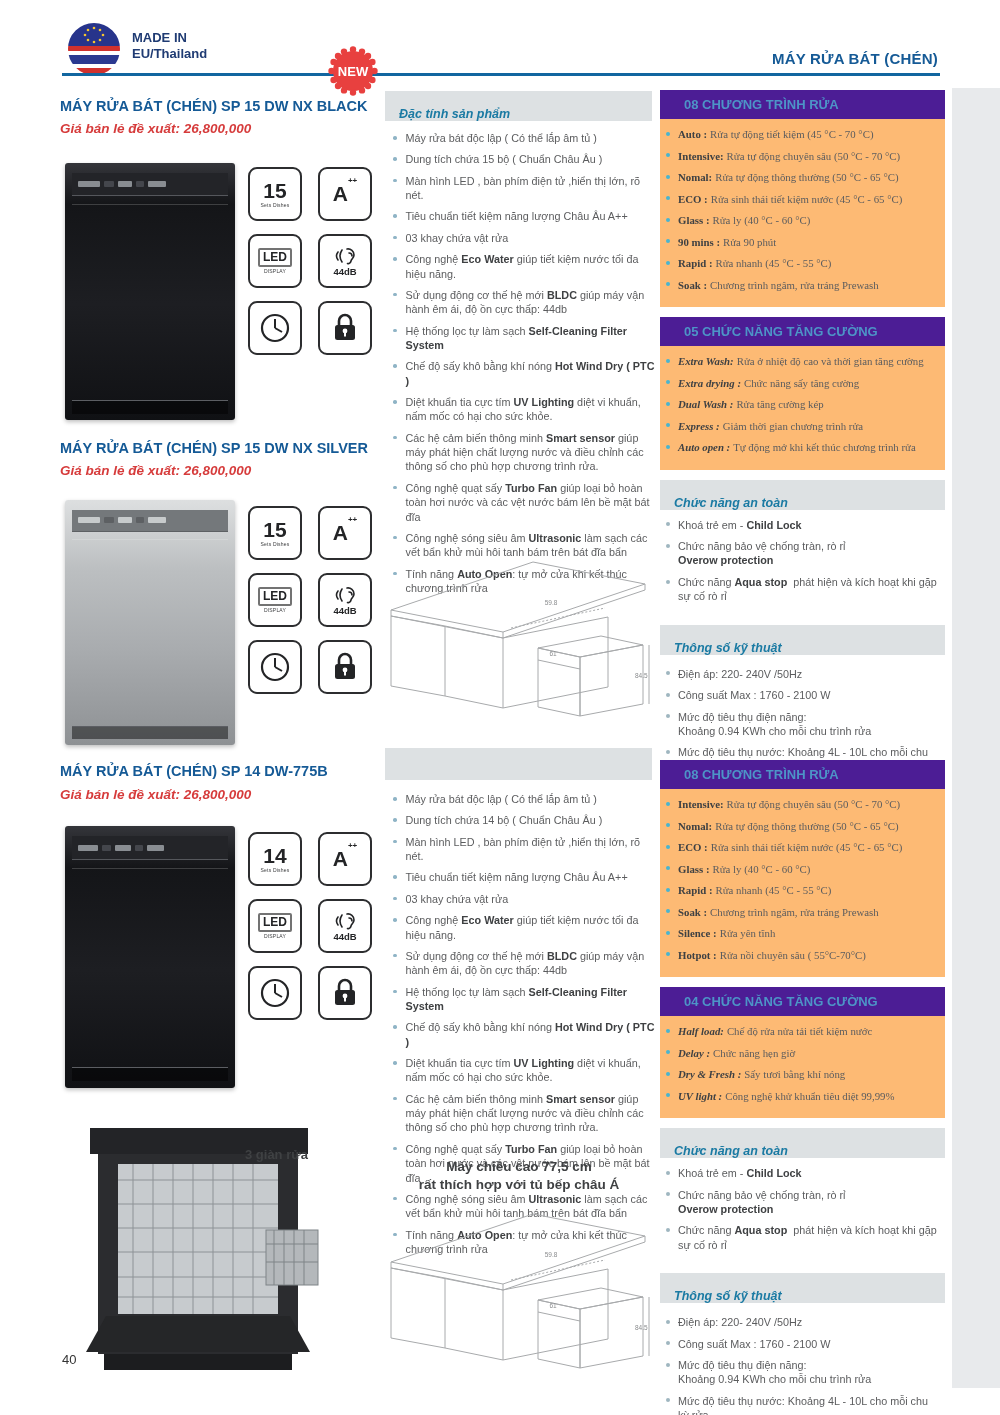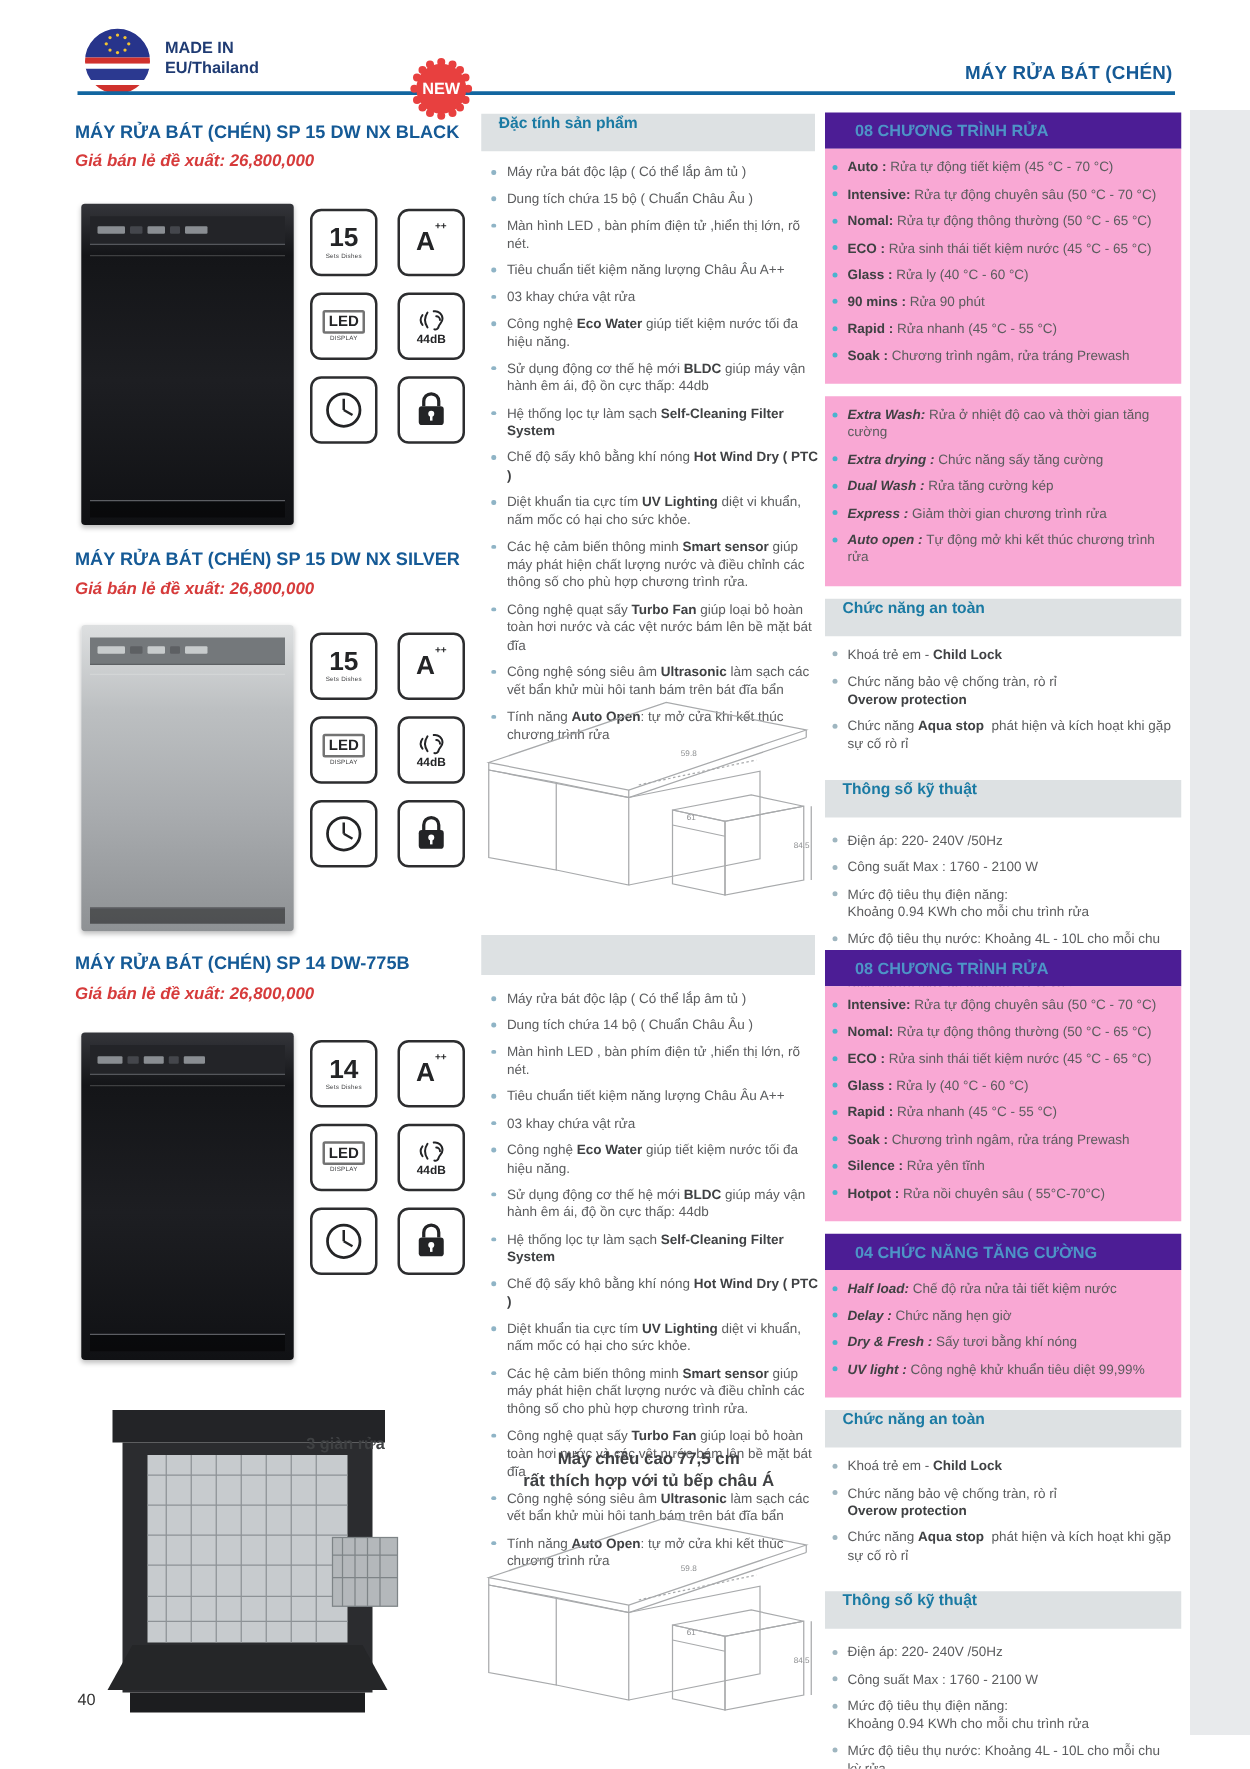--- a/index.html
+++ b/index.html
@@ -38,7 +38,7 @@
   .led-frame{border:2px solid #737373;border-radius:2px;padding:0 3px;font-size:12px;font-weight:bold;color:#232426;line-height:1.3;}
   .inoise{font-size:9.5px;font-weight:bold;color:#232426;line-height:1;margin-top:1px;}
   
-  .bar{background:#dde1e3;display:flex;align-items:flex-start;padding:0 14px;box-sizing:border-box;}
+  .bar{background:#dde1e3;display:flex;align-items:flex-end;padding:0 14px;box-sizing:border-box;font-style:italic;}
   .bar-teal{font-size:12.5px;font-weight:bold;color:#1a7aa3;}
   .feat-list{list-style:none;margin:0;padding:2px 0 0 4px;}
   .feat{display:flex;gap:9px;margin-bottom:7px;font-size:10.8px;line-height:1.33;color:#5b5c5e;}

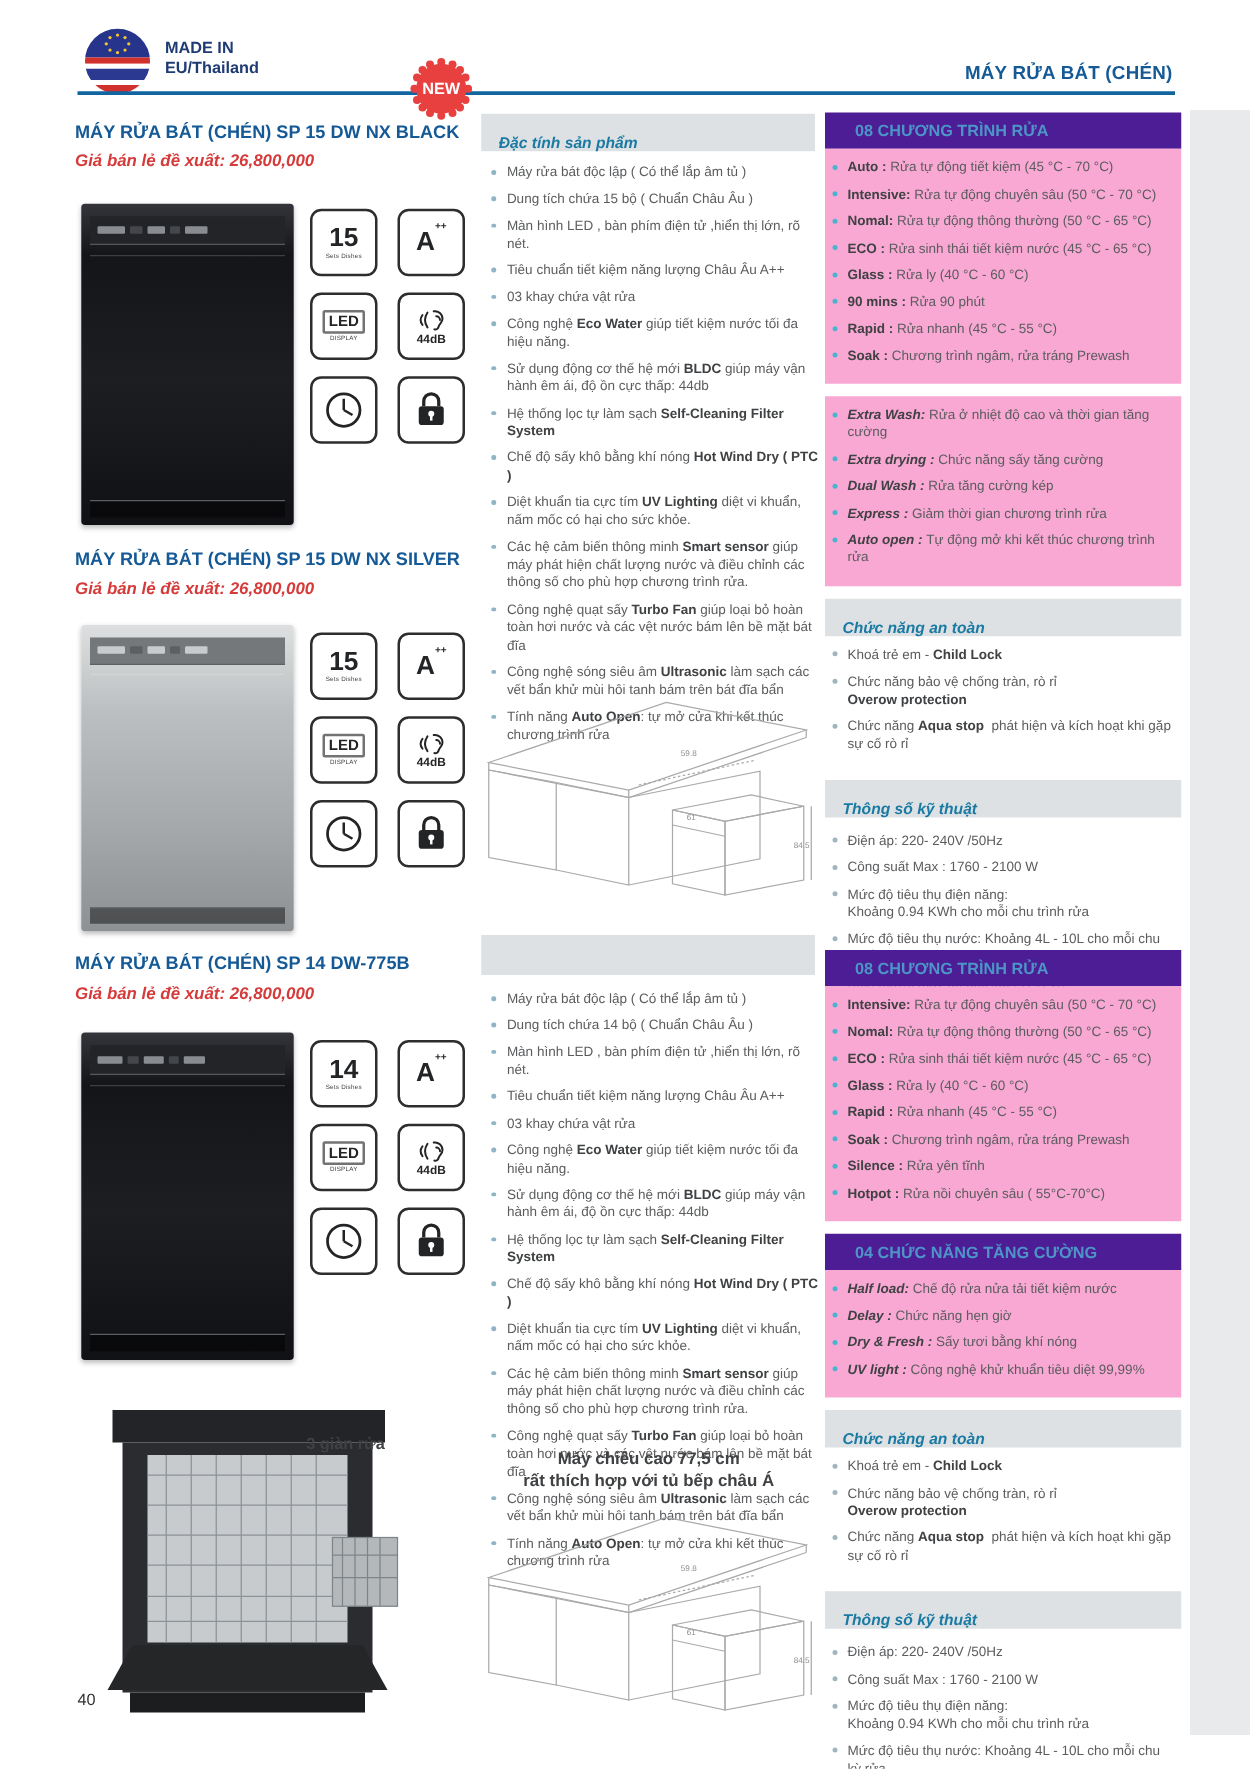--- a/index.html
+++ b/index.html
@@ -52,7 +52,7 @@
   .rcol{width:285px;}
   .sec{margin-bottom:10px;}
   .sec-h{background:#4c1d95;color:#4d94c7;font-size:13px;font-weight:bold;padding:7px 0 7px 24px;}
-  .list-panel{background:#f9a8d4;padding:8px 8px 8px 0;}
+  .list-panel{background:#fdba74;padding:8px 8px 8px 0;font-family:Liberation Serif, serif;}
   .plist{list-style:none;margin:0;padding:0;}
   .prog{display:flex;gap:8px;font-size:10.8px;line-height:1.3;margin:0 0 7.5px 6px;color:#5b5c5e;}
   .prog .blt{flex:0 0 auto;width:4px;height:4px;border-radius:50%;background:#49b4cf;margin-top:4.5px;}

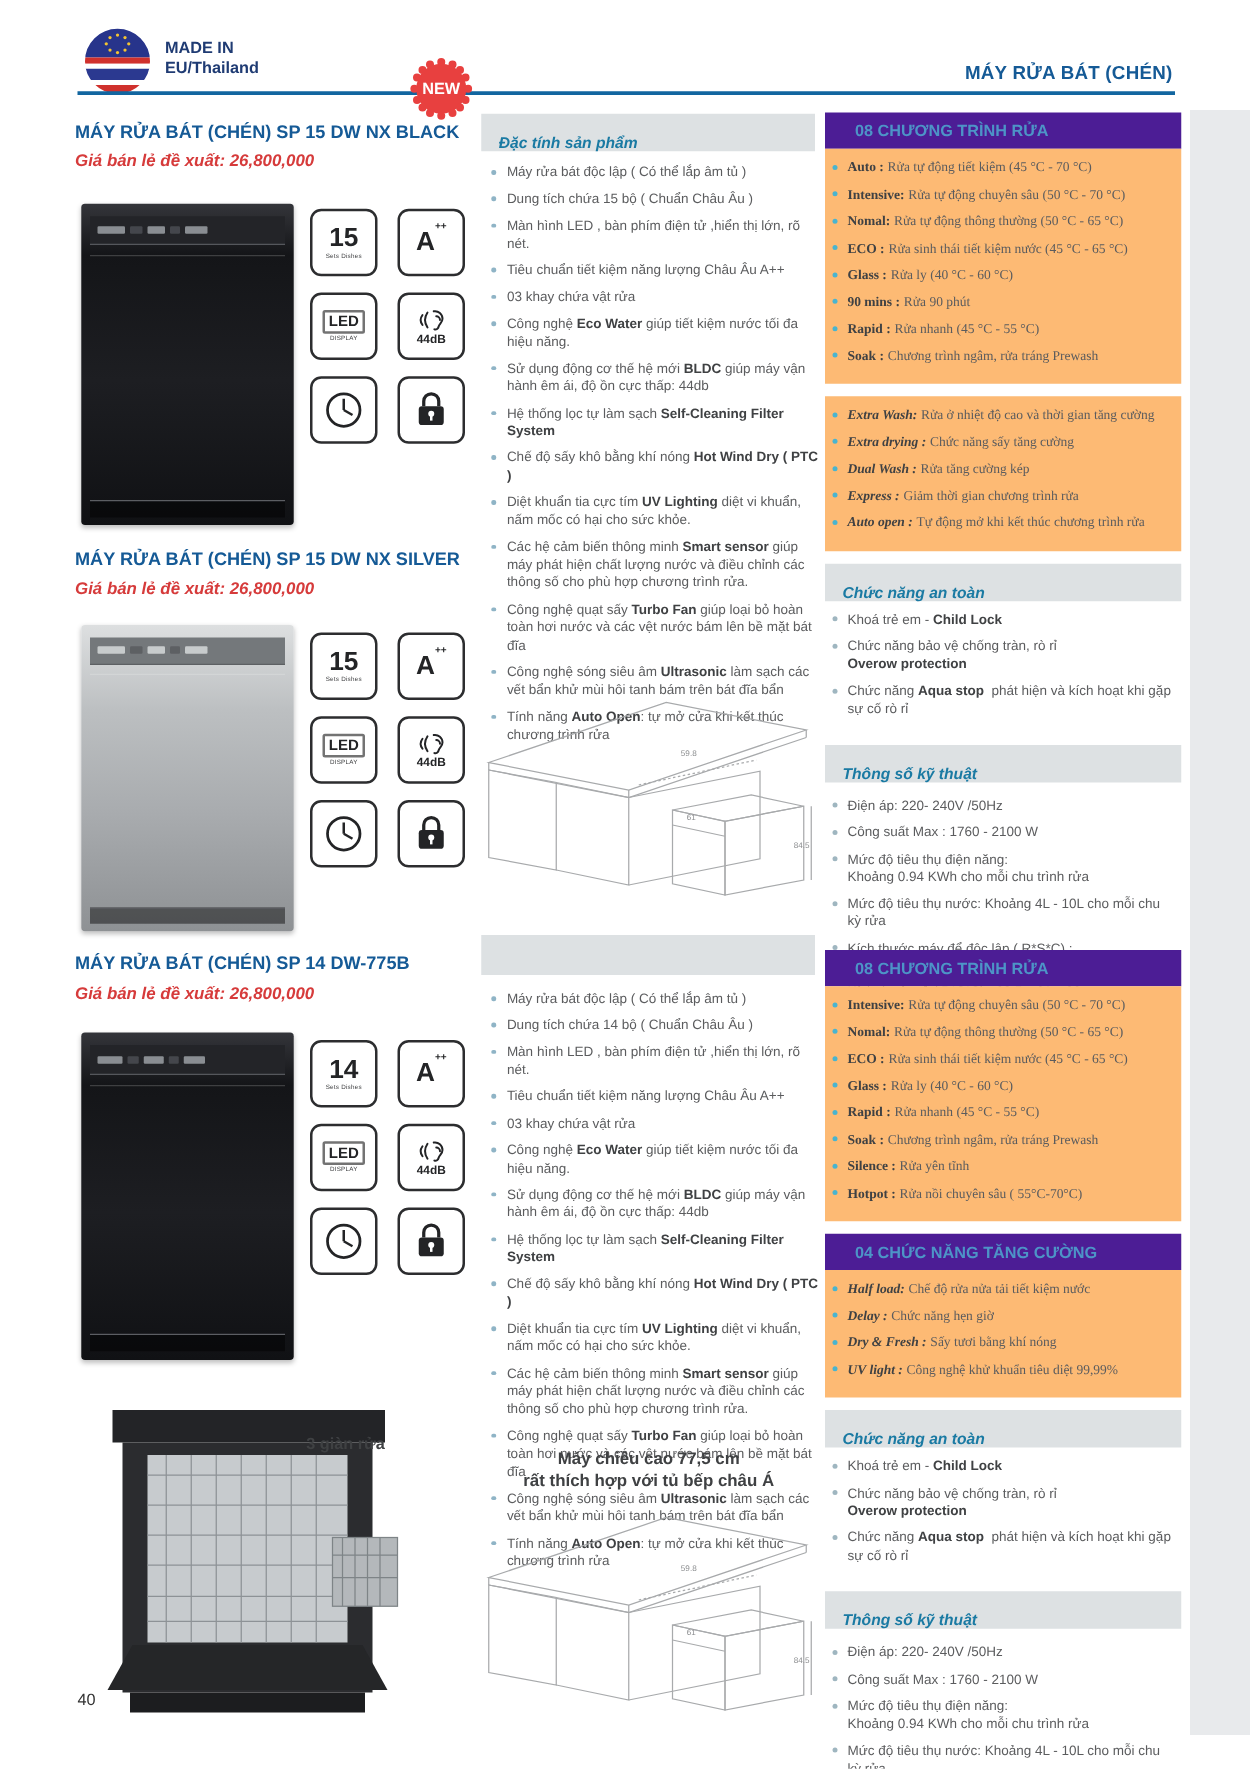--- a/index.html
+++ b/index.html
@@ -382,6 +382,7 @@
     </div>
   </div>
   <div class="sec">
+    <div class="sec-h">05 CHỨC NĂNG TĂNG CƯỜNG</div>
     <div class="list-panel">
       <ul class="plist enh">
 

